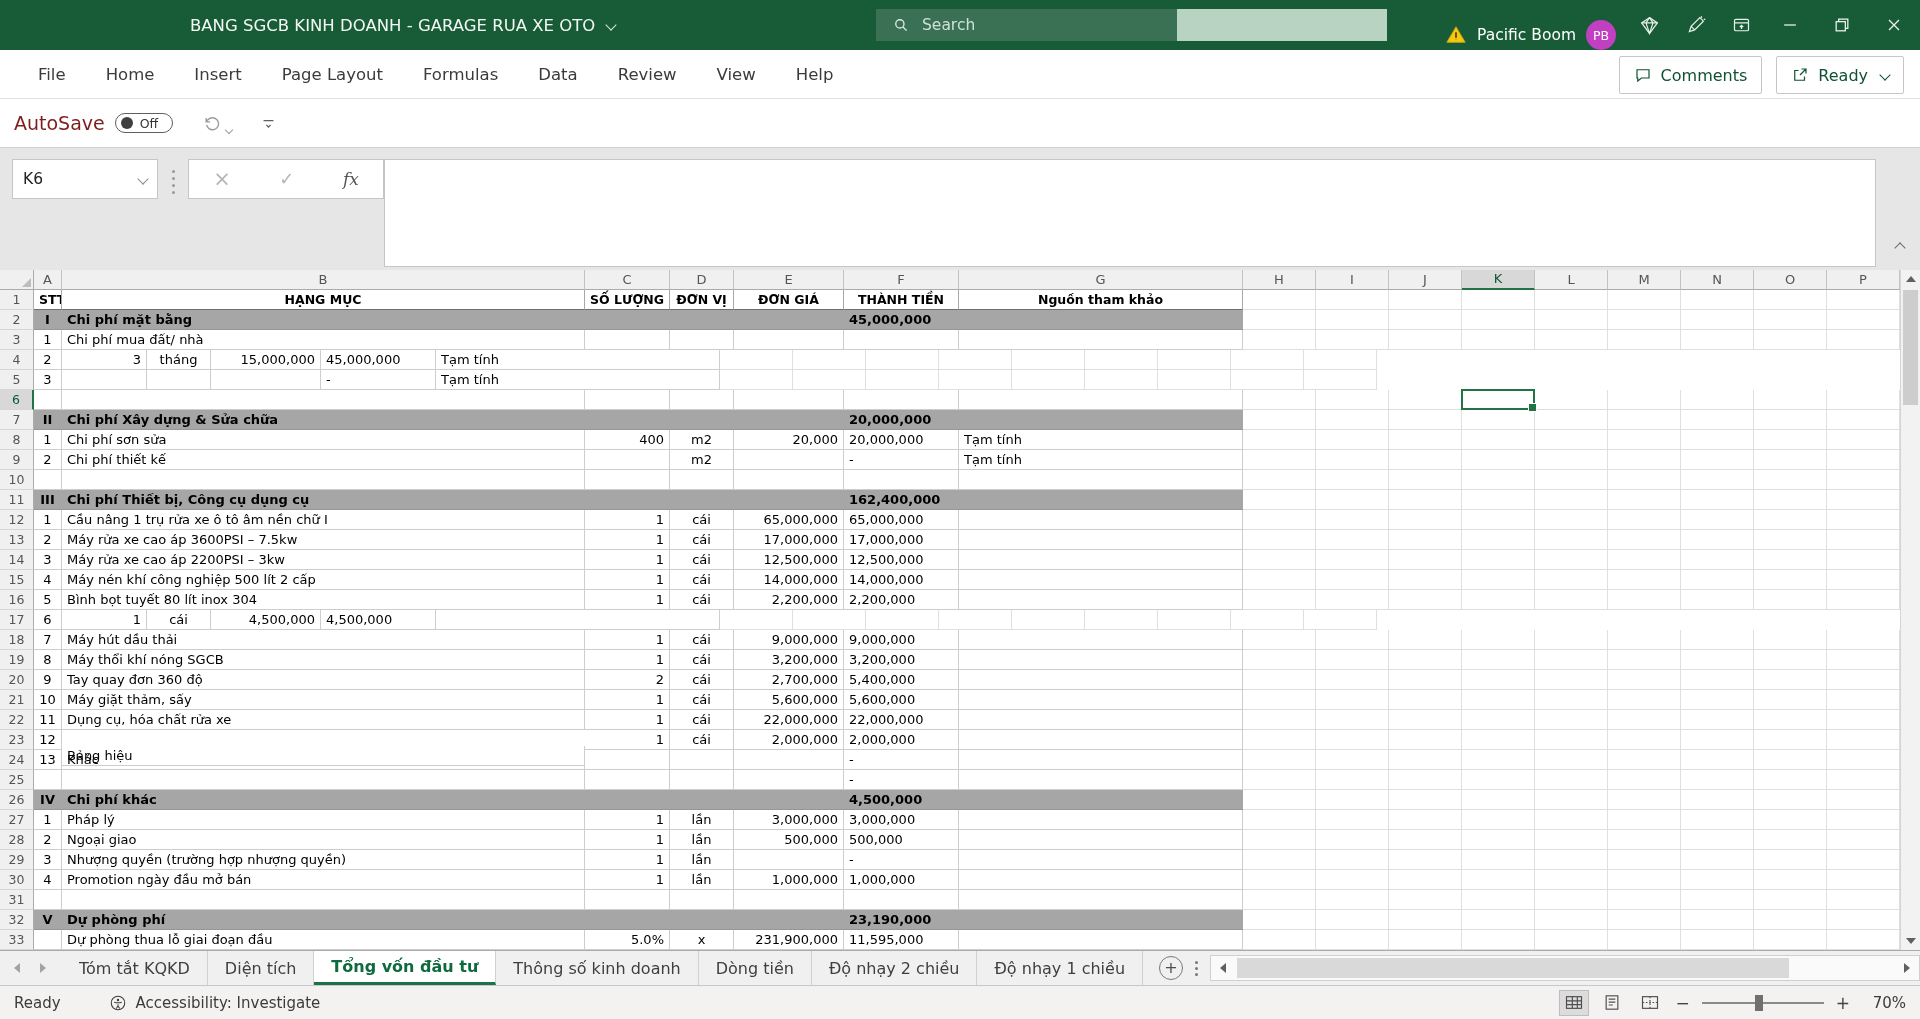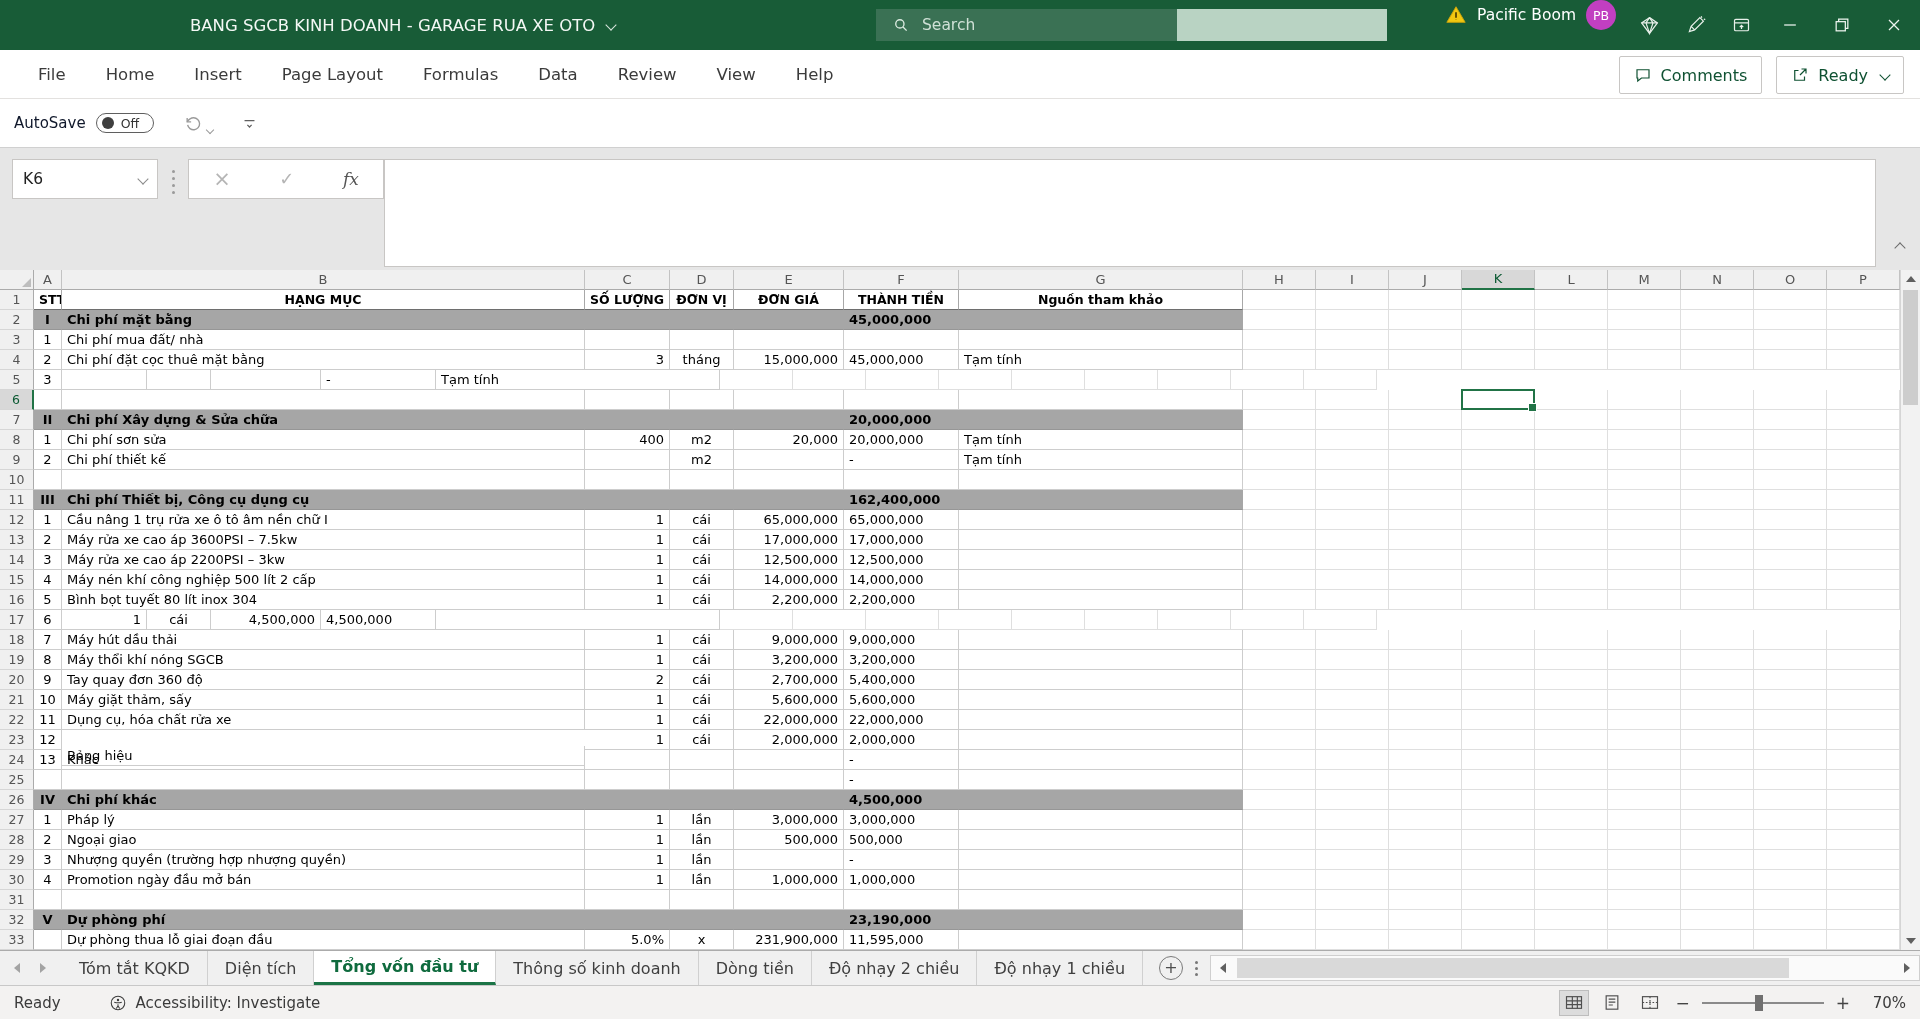--- a/index.html
+++ b/index.html
@@ -15,7 +15,7 @@
   .wb-title{position:absolute;left:190px;top:0;height:50px;display:flex;align-items:center;gap:12px;font-size:16.5px;color:#f4f8f5;}
   .searchbox{position:absolute;left:876px;top:9px;width:511px;height:32px;background:#3a7154;display:flex;align-items:center;padding-left:16px;gap:12px;color:#cfe0d6;font-size:15.5px;box-sizing:border-box;}
   .search-pale{position:absolute;right:0;top:0;width:210px;height:32px;background:#b9d3c3;}
-  .tb-right{position:absolute;right:0;top:0;height:50px;display:flex;align-items:flex-start;}
+  .tb-right{position:absolute;right:0;top:0;height:50px;display:flex;align-items:flex-end;}
   .tb-user{display:flex;align-items:center;gap:10px;font-size:15.5px;color:#fff;margin:0 10px 0 0;}
   .avatar{width:30px;height:30px;border-radius:50%;background:var(--avatar);display:flex;align-items:center;justify-content:center;font-size:12.5px;color:#fff;}
   .tb-ic{width:46px;height:50px;display:flex;align-items:center;justify-content:center;color:#e8f0ea;}

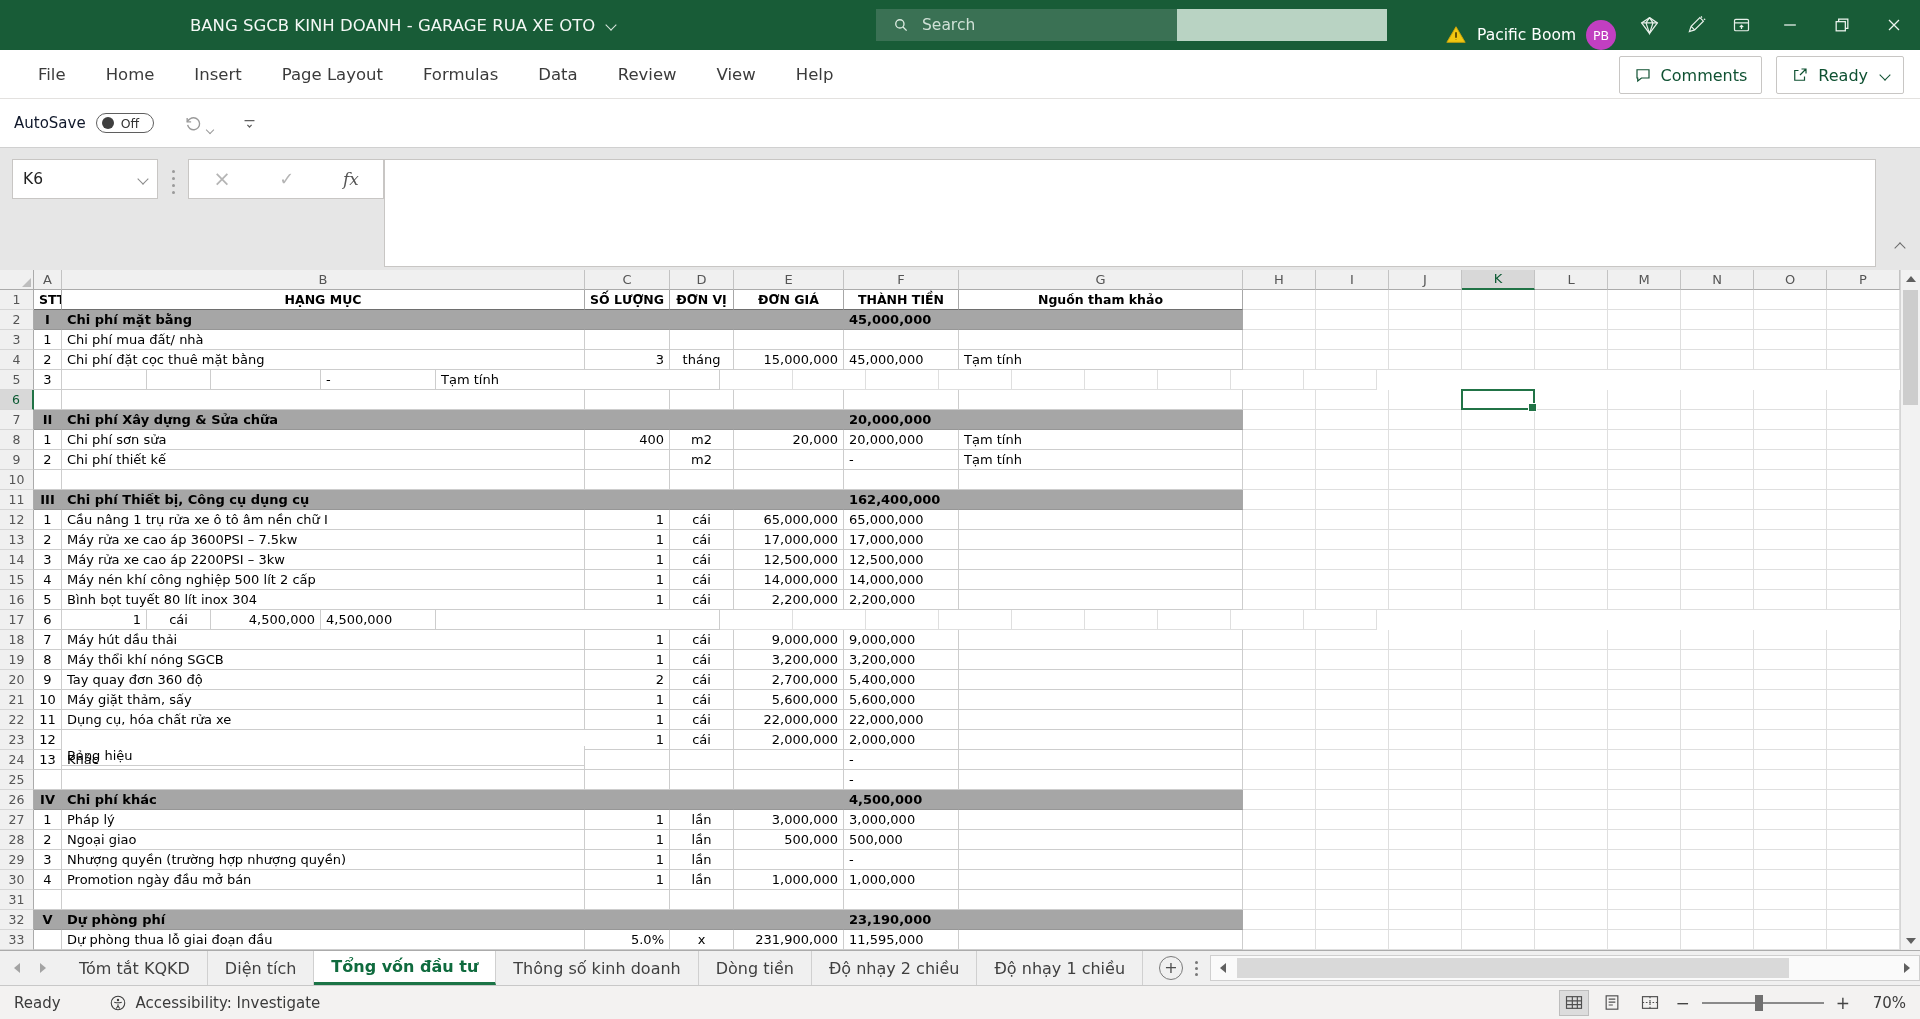--- a/index.html
+++ b/index.html
@@ -30,7 +30,7 @@
 
   
   #qatrow{position:absolute;top:99px;left:0;width:100%;height:48px;background:#fff;display:flex;align-items:center;padding-left:14px;box-sizing:border-box;}
-  .as-label{font-size:15px;color:#0f172a;}
+  .as-label{font-size:19px;color:#7f1d1d;}
   .toggle{margin-left:10px;width:58px;height:20px;border:1px solid #5f5f5f;border-radius:11px;display:flex;align-items:center;padding:0 5px;gap:7px;box-sizing:border-box;}
   .knob{width:12px;height:12px;border-radius:50%;background:#3f3f3f;}
   .tog-txt{font-size:12.5px;color:#333;}

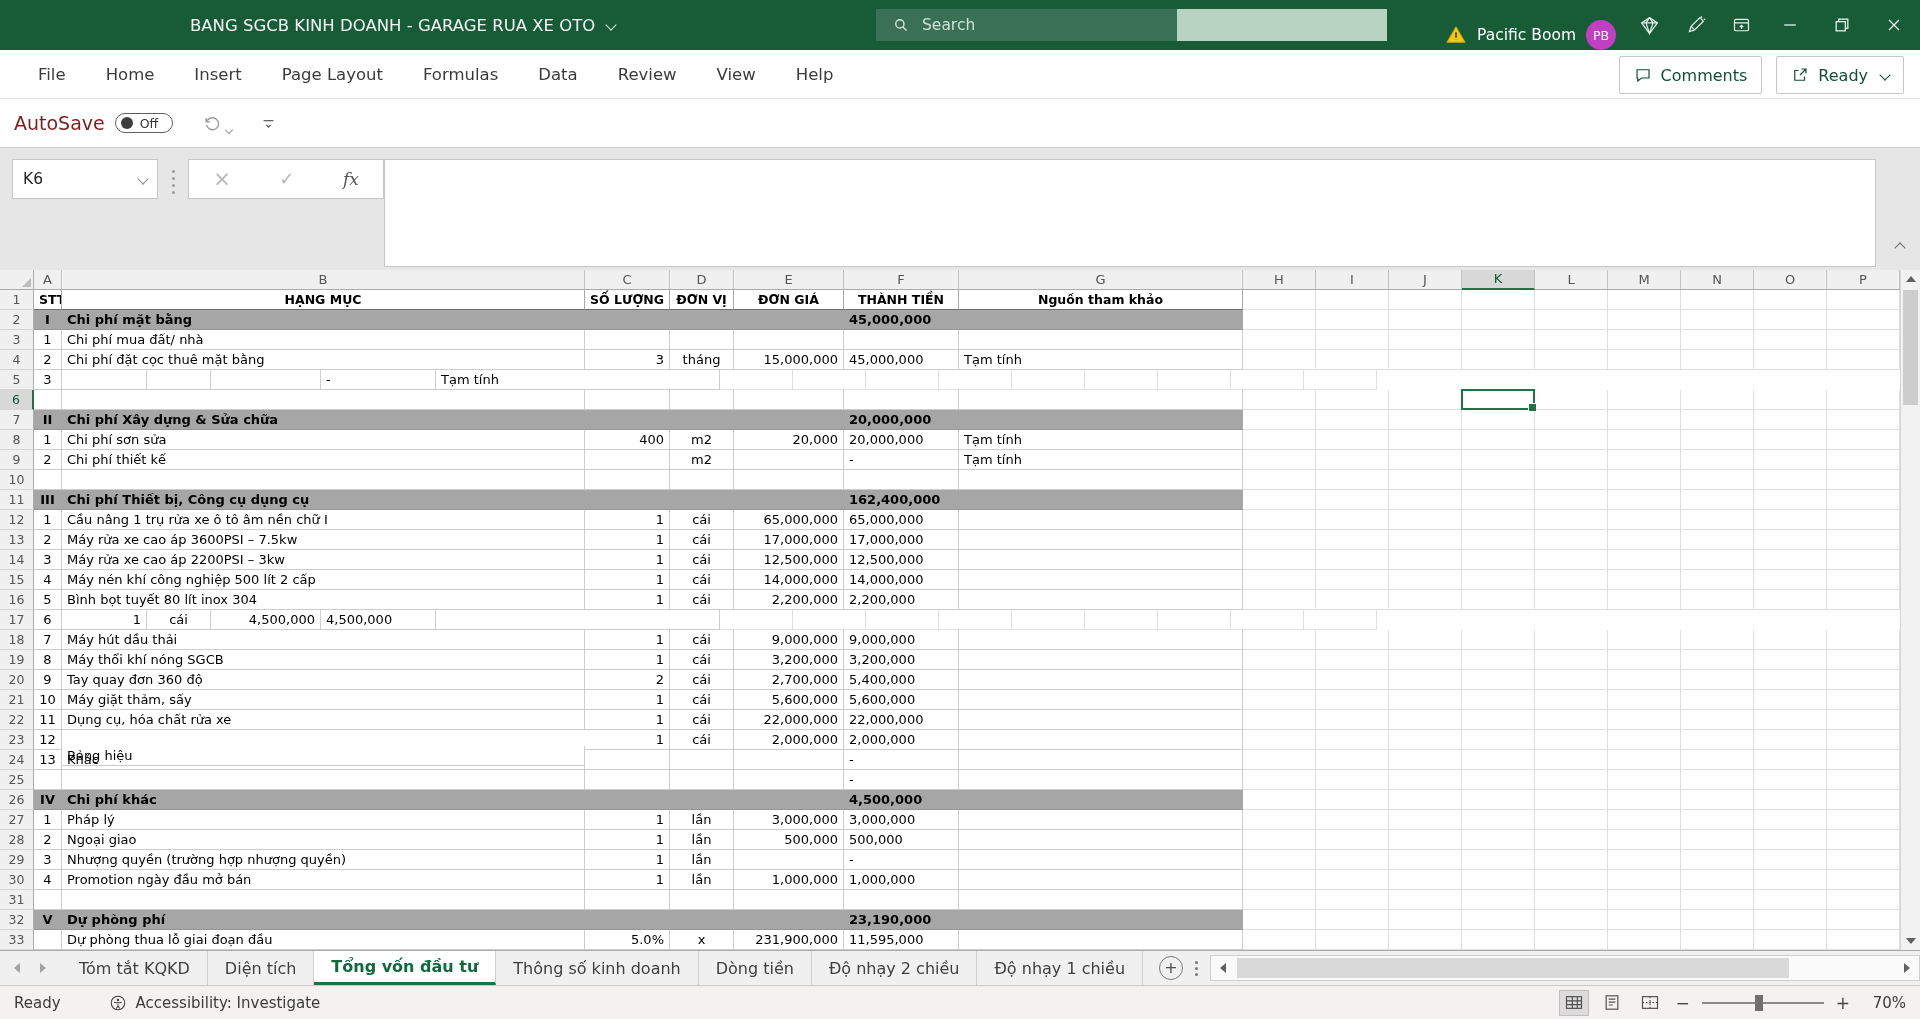--- a/index.html
+++ b/index.html
@@ -329,7 +329,6 @@
         <div class="grow">
           <div class="rnum">4</div>
           <div class="c al-stt" style="width: 28px;">2</div>
-          <div class="c al-item" style="width: 523px;">Chi phí đặt cọc thuê mặt bằng</div>
           <div class="c al-qty" style="width: 85px;">3</div>
           <div class="c al-unit" style="width: 64px;">tháng</div>
           <div class="c al-price" style="width: 110px;">15,000,000</div>

